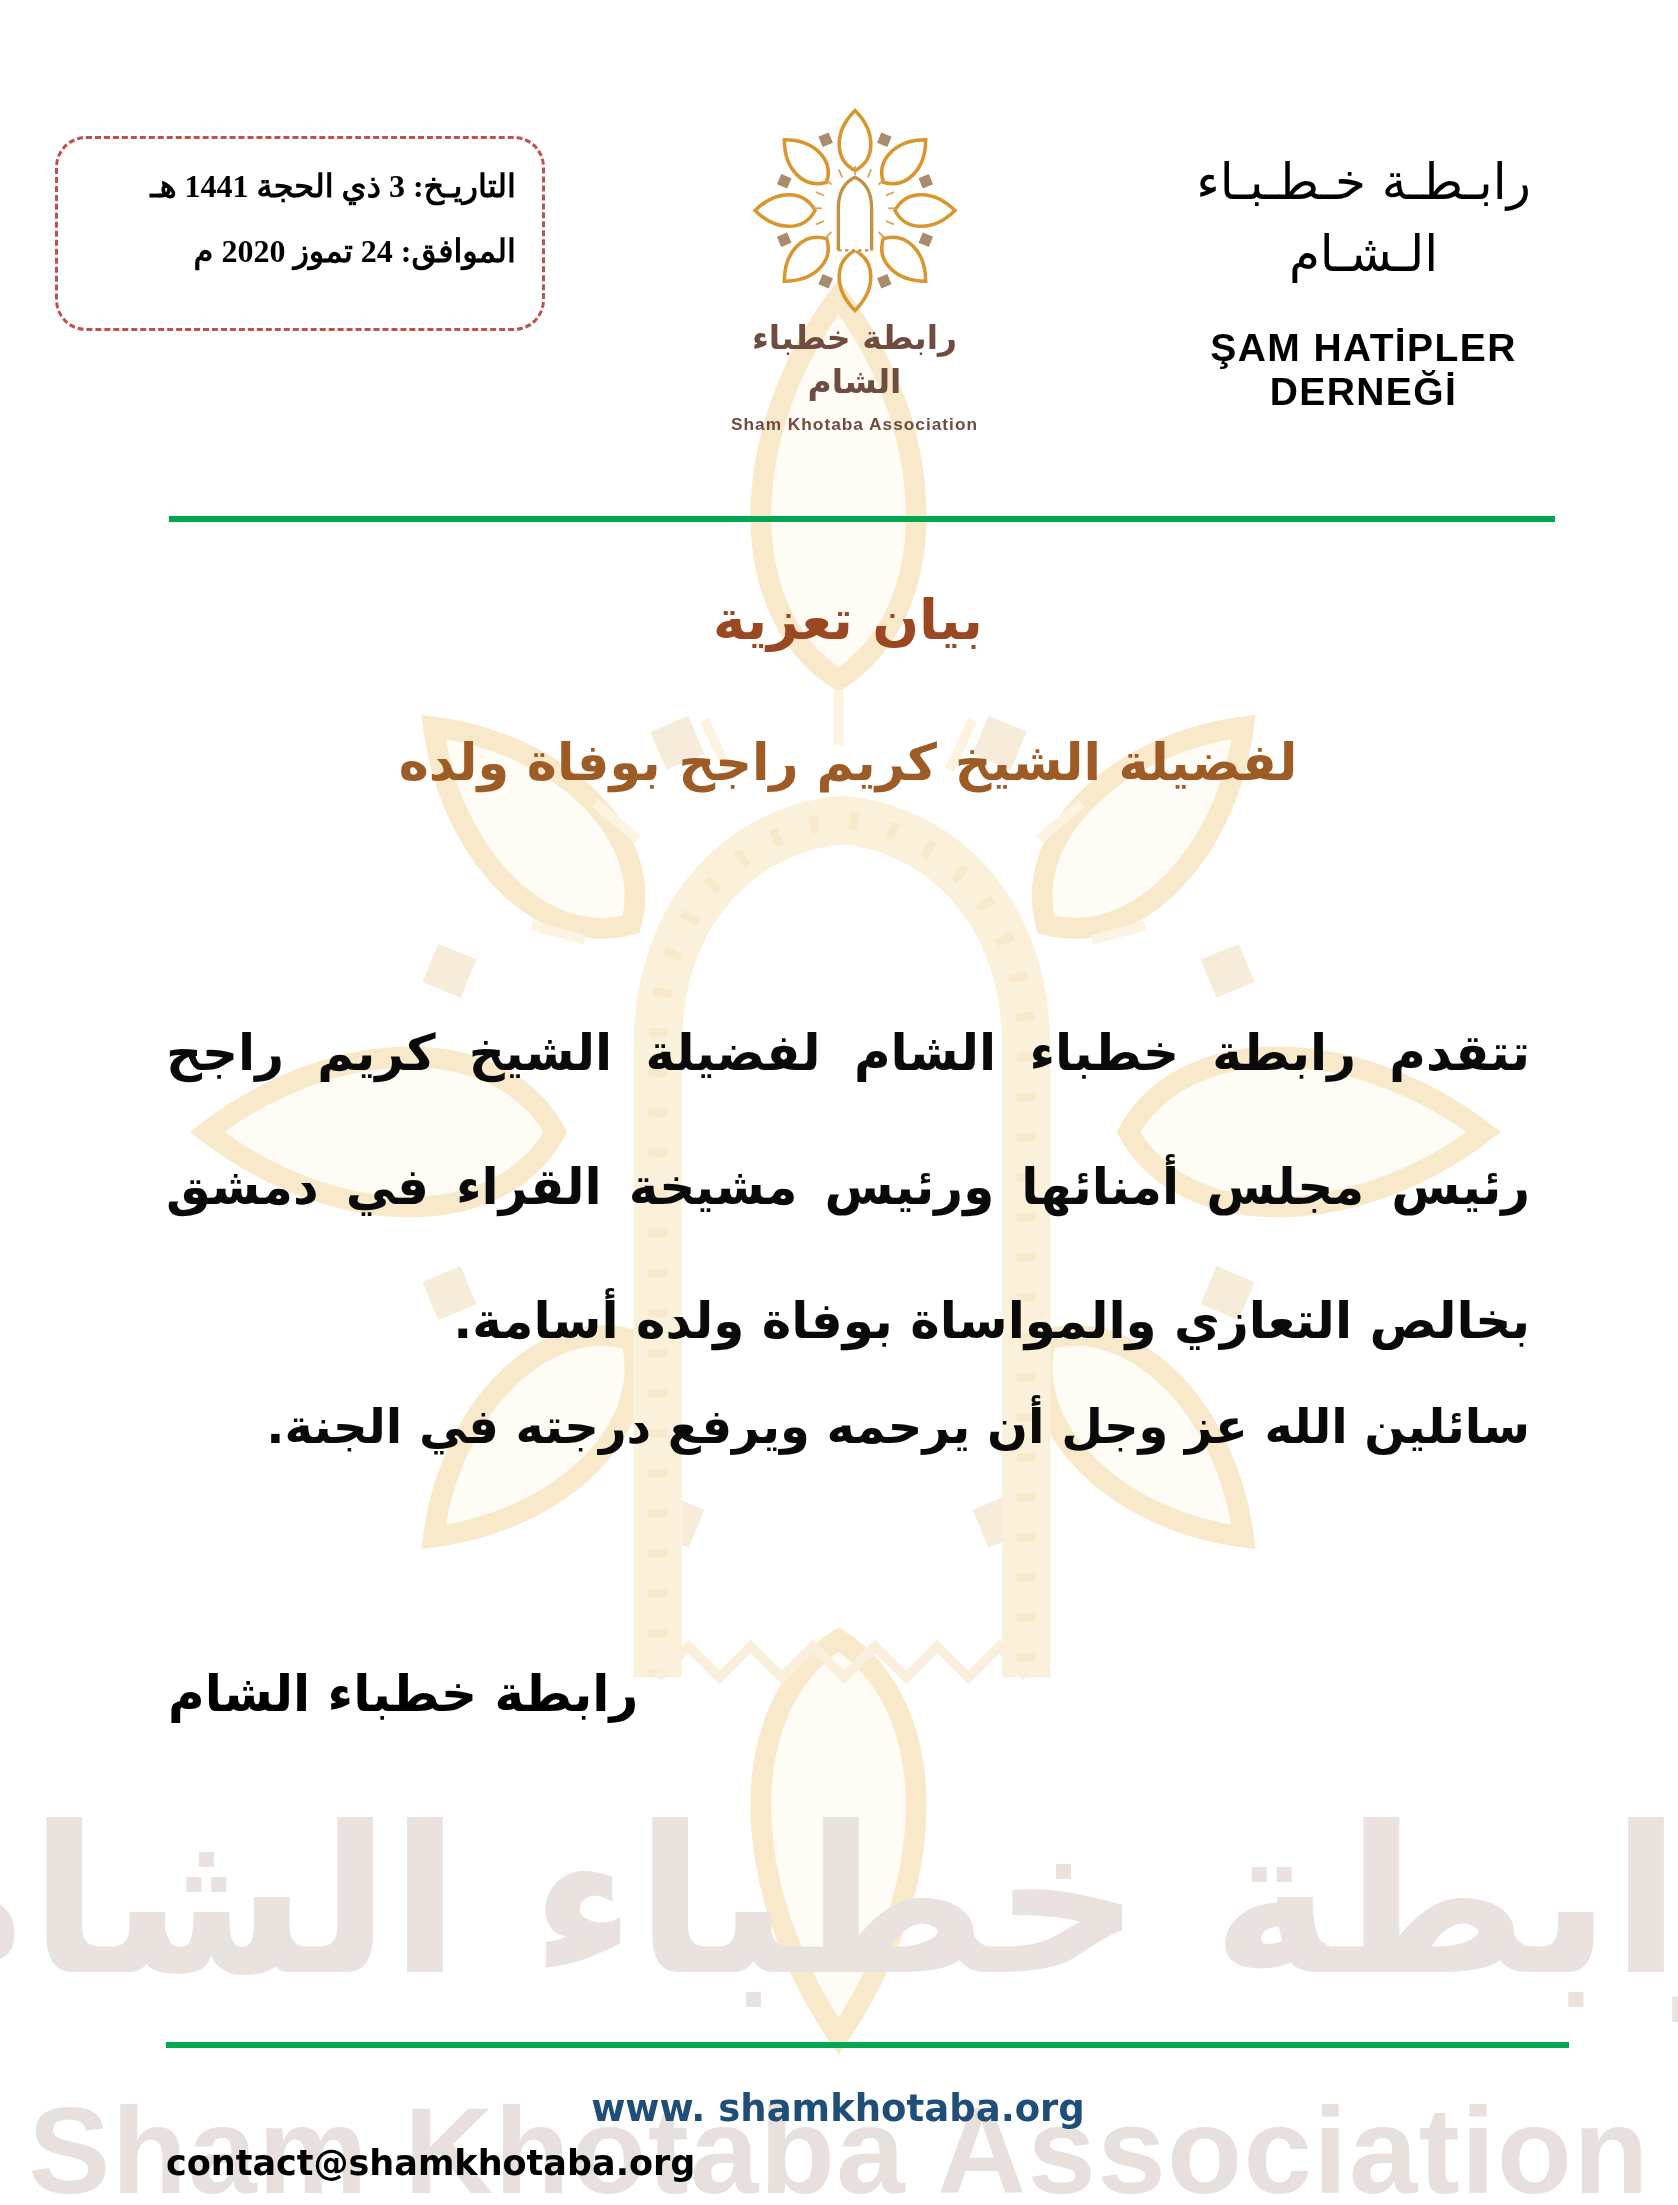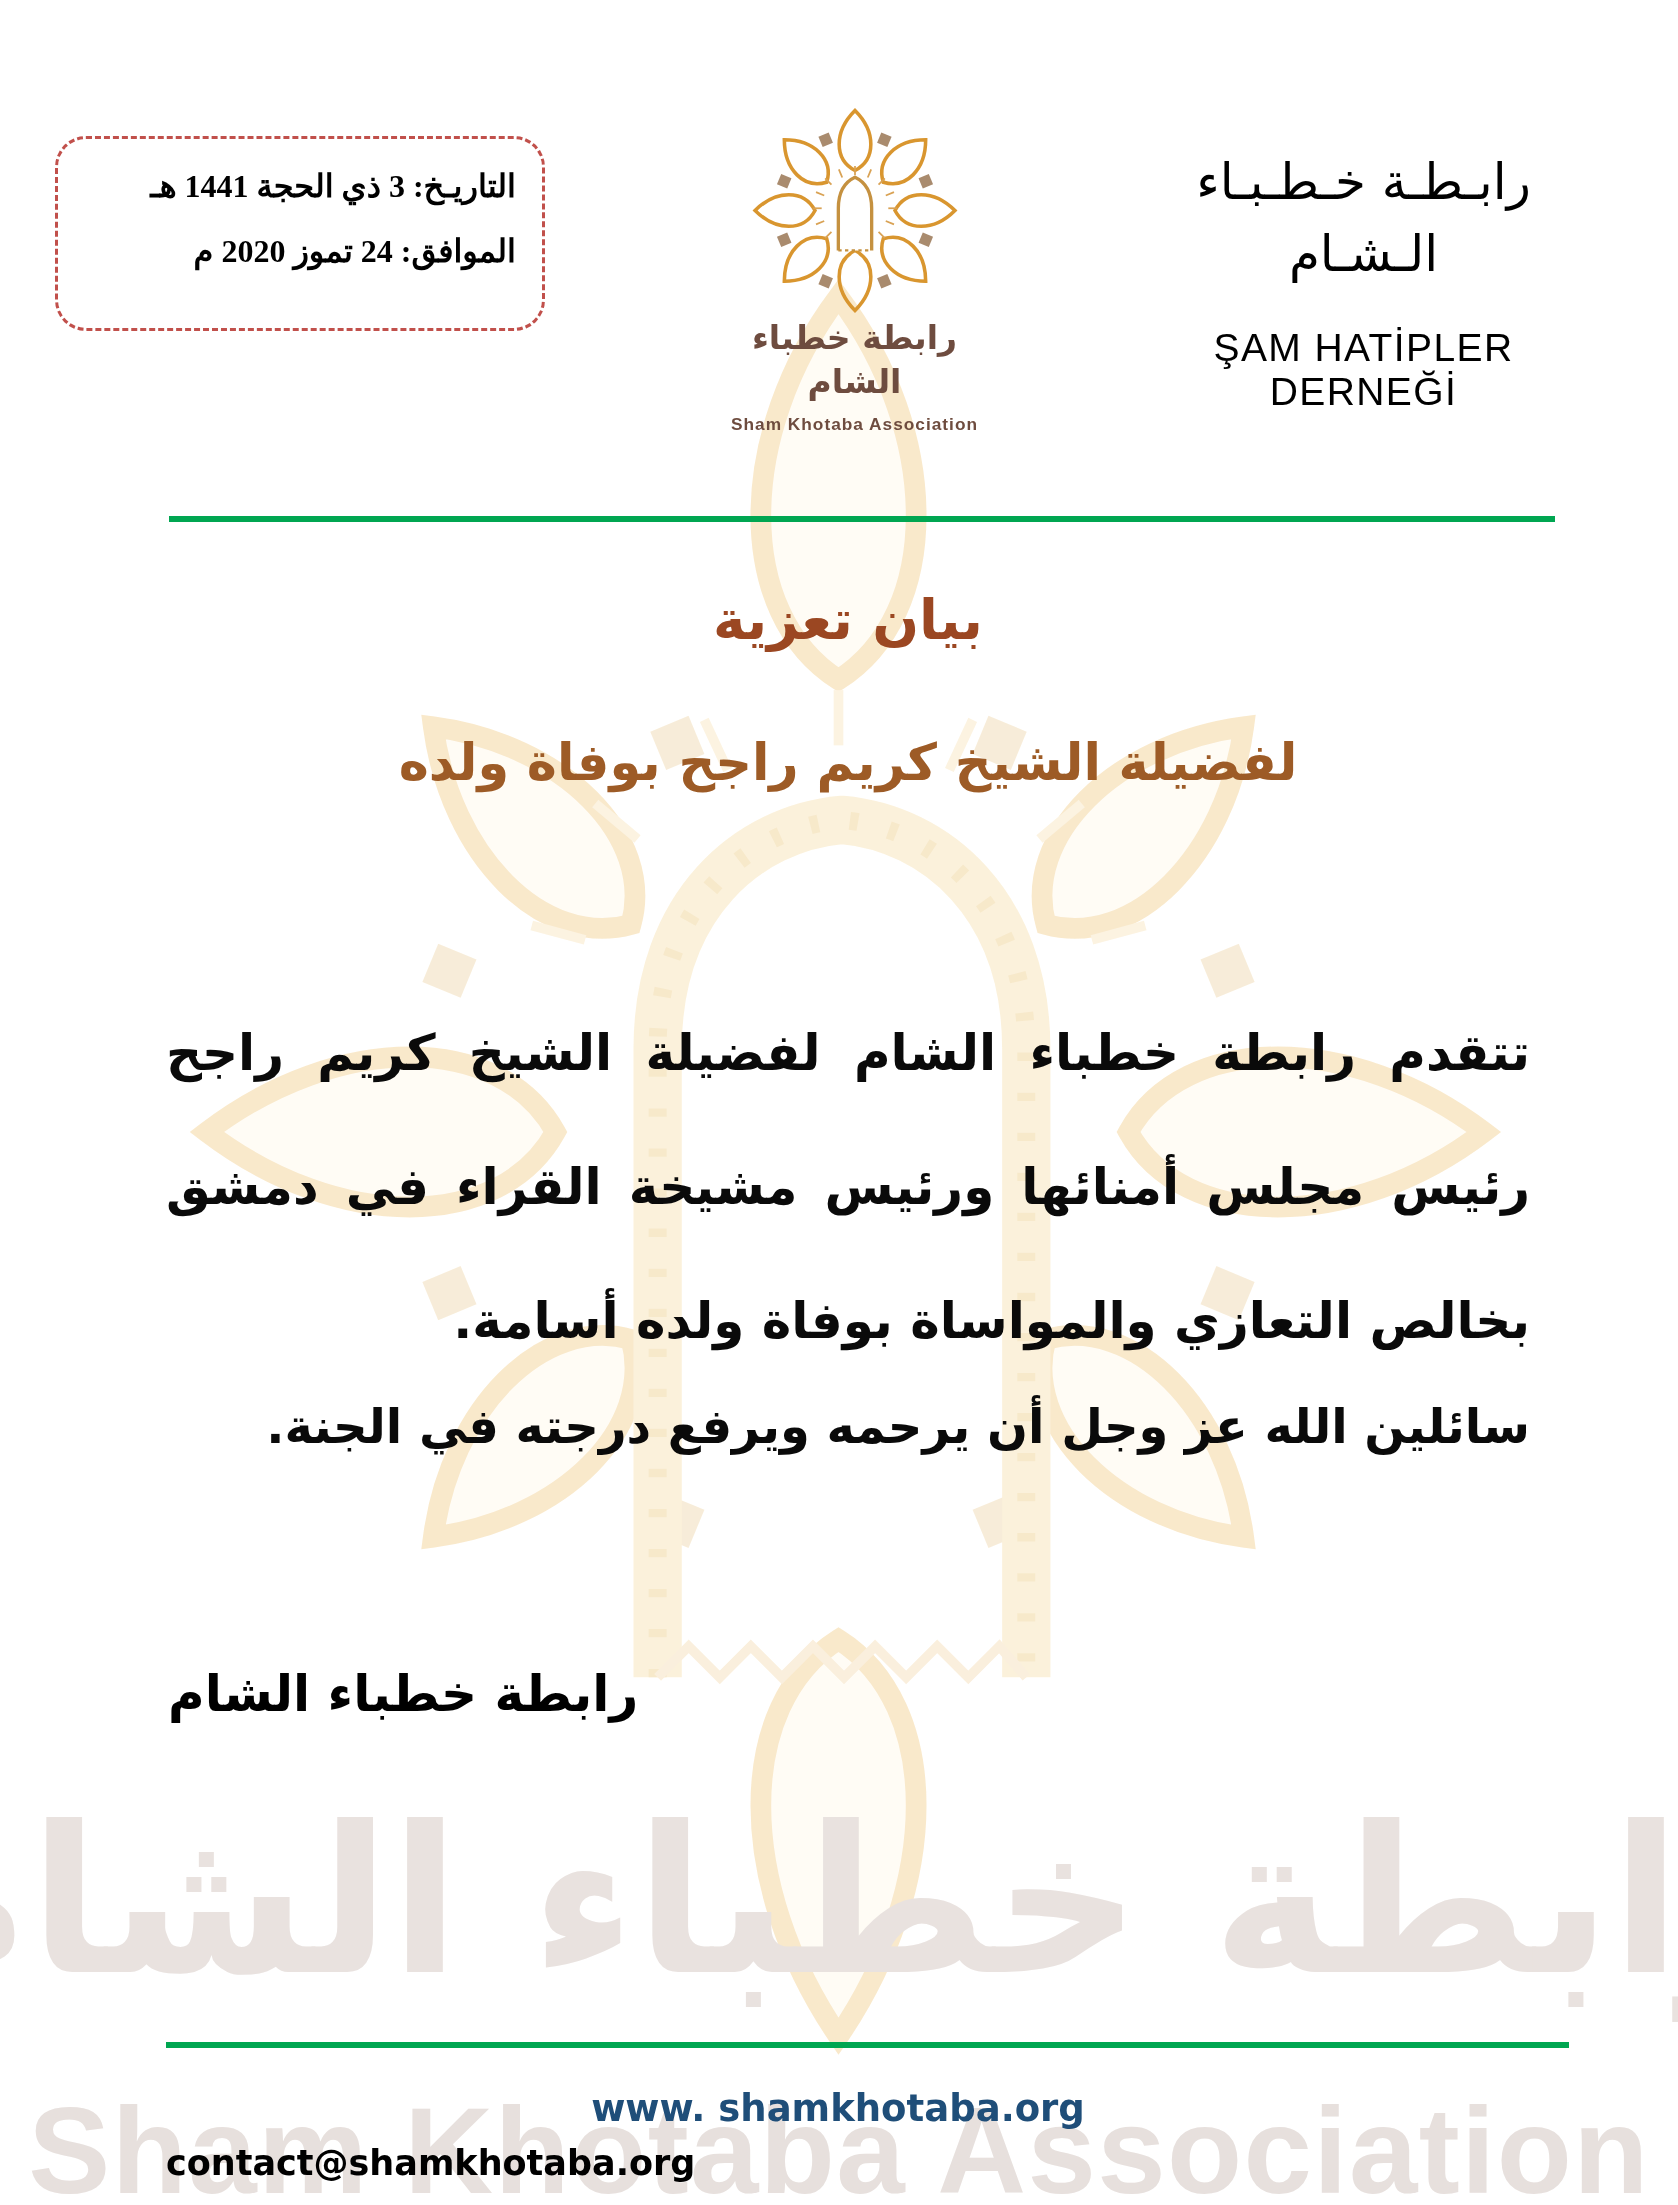--- a/index.html
+++ b/index.html
@@ -35,7 +35,7 @@
            font-family:"Liberation Sans",sans-serif;}
   .org-header{left:1115px;top:146px;width:497px;text-align:center;color:#000;z-index:2;}
   .org-ar{font-size:50px;font-weight:normal;direction:rtl;line-height:72px;}
-  .org-tr{margin-top:36px;font-size:39px;font-weight:normal;letter-spacing:1.4px;
+  .org-tr{margin-top:36px;font-size:39px;font-weight:bold;letter-spacing:1.4px;
           font-family:"Liberation Sans",sans-serif;}
 
   

